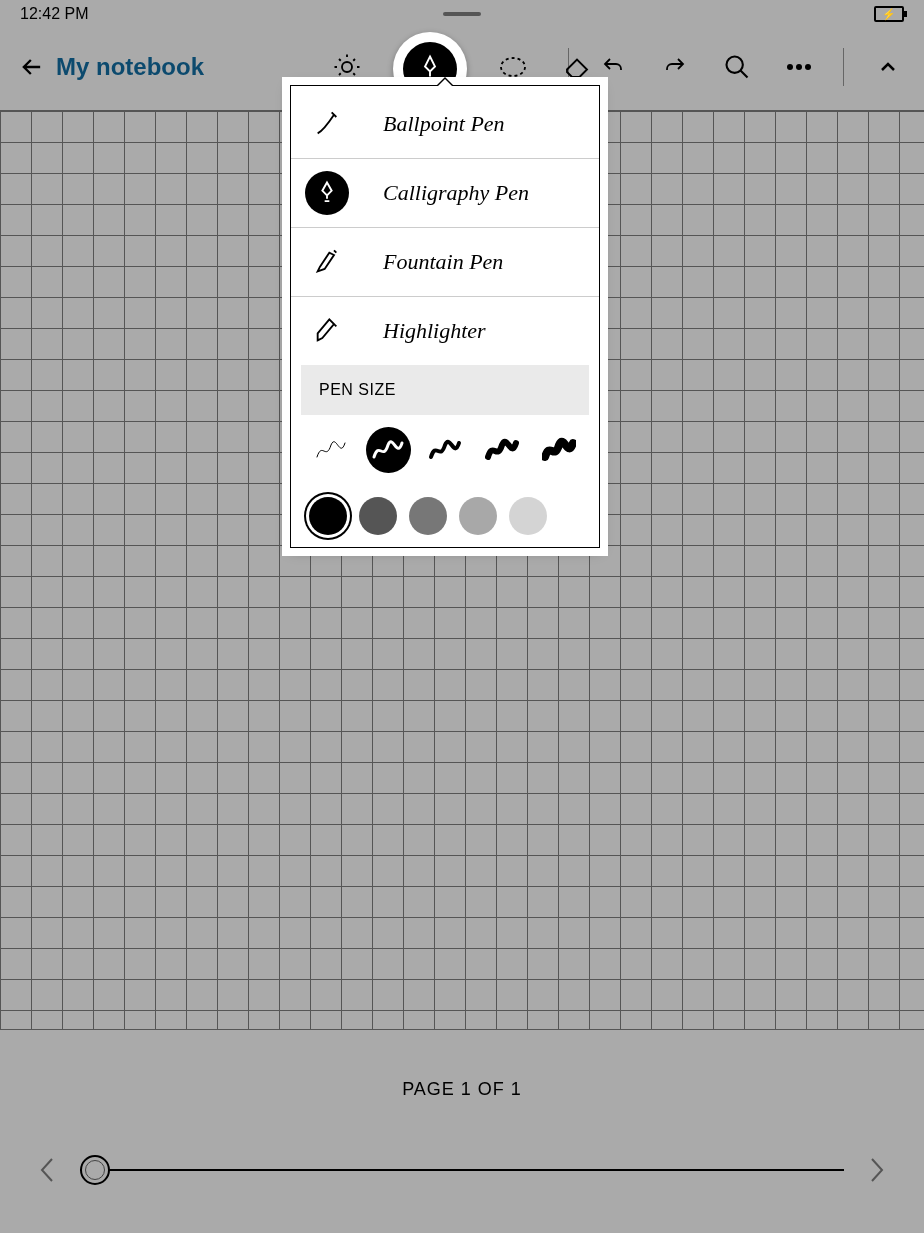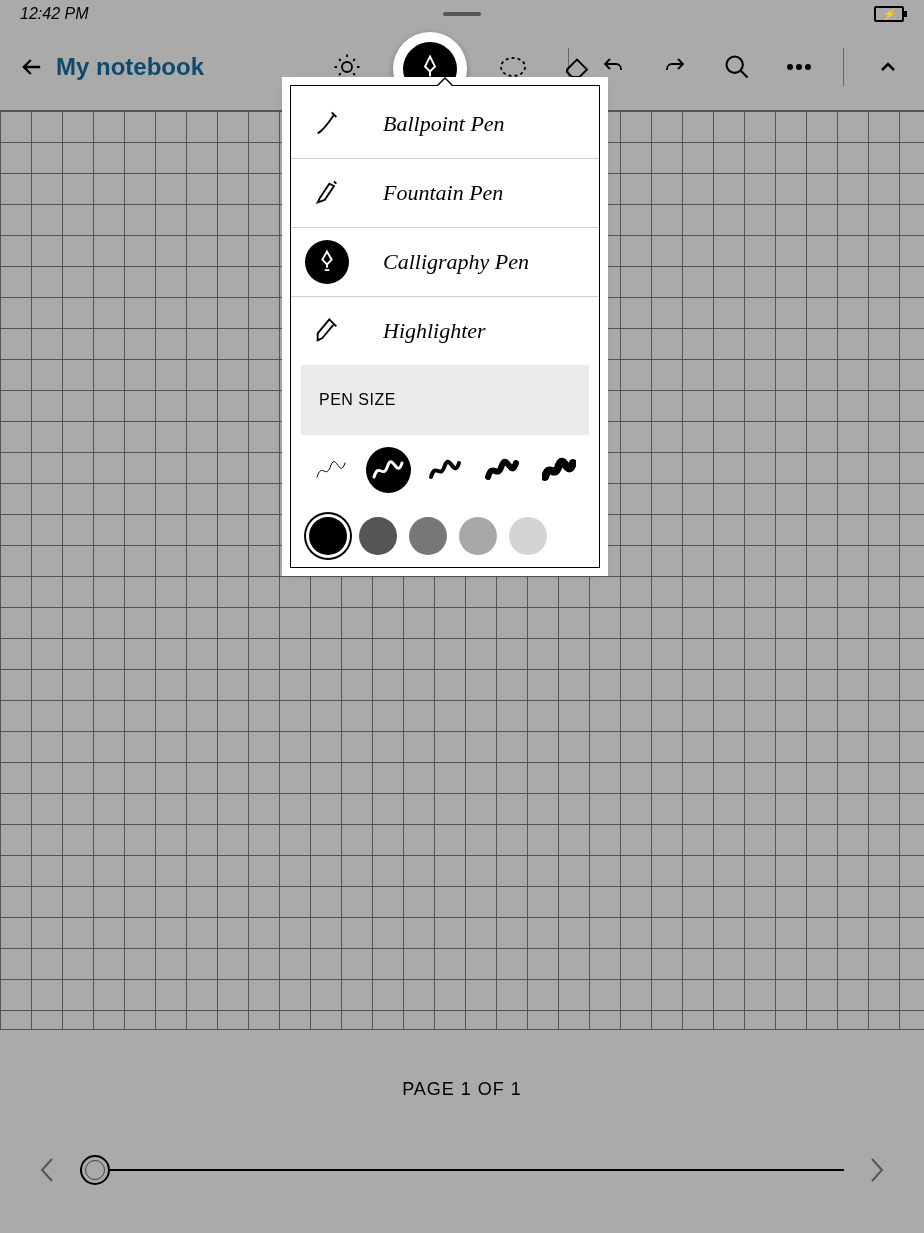--- a/index.html
+++ b/index.html
@@ -20,7 +20,6 @@
     padding: 0 20px;
     font-size: 16px;
     color: #000;
-    font-style: italic;
   }
   .status-center {
     position: absolute;

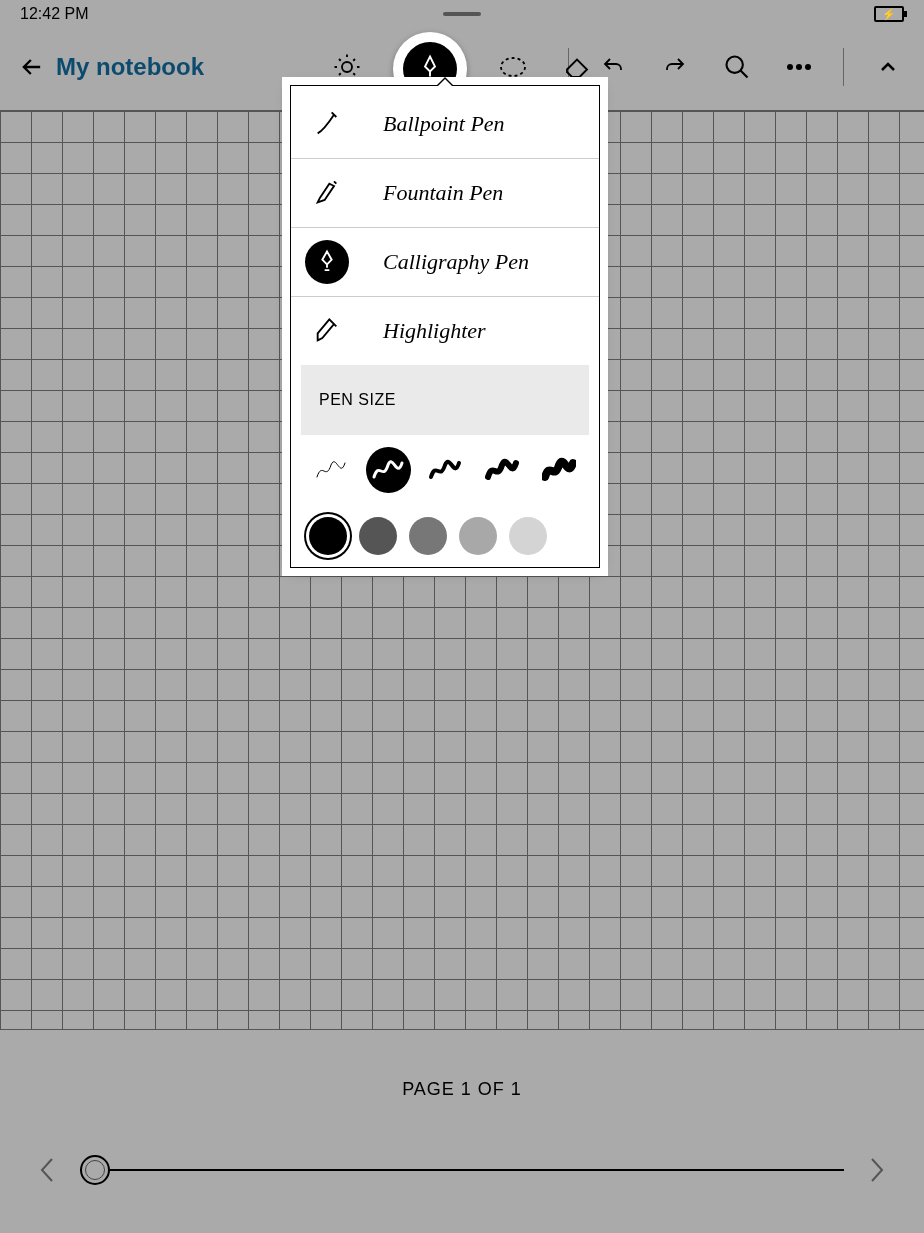--- a/index.html
+++ b/index.html
@@ -259,6 +259,14 @@
         </div>
         <span class="pen-label">Ballpoint Pen</span>
       </div>
+      <div class="pen-item selected">
+        <div class="icon-circ">
+          <svg width="28" height="28" viewBox="0 0 24 24">
+            <path d="M12 3l4 7-4 4-4-4 4-7zM12 14v3M10 19h4" stroke="#fff" stroke-width="1.6" fill="none"></path>
+          </svg>
+        </div>
+        <span class="pen-label">Calligraphy Pen</span>
+      </div>
       <div class="pen-item">
         <div class="icon-circ">
           <svg width="28" height="28" viewBox="0 0 24 24">
@@ -266,14 +274,6 @@
           </svg>
         </div>
         <span class="pen-label">Fountain Pen</span>
-      </div>
-      <div class="pen-item selected">
-        <div class="icon-circ">
-          <svg width="28" height="28" viewBox="0 0 24 24">
-            <path d="M12 3l4 7-4 4-4-4 4-7zM12 14v3M10 19h4" stroke="#fff" stroke-width="1.6" fill="none"></path>
-          </svg>
-        </div>
-        <span class="pen-label">Calligraphy Pen</span>
       </div>
       <div class="pen-item">
         <div class="icon-circ">

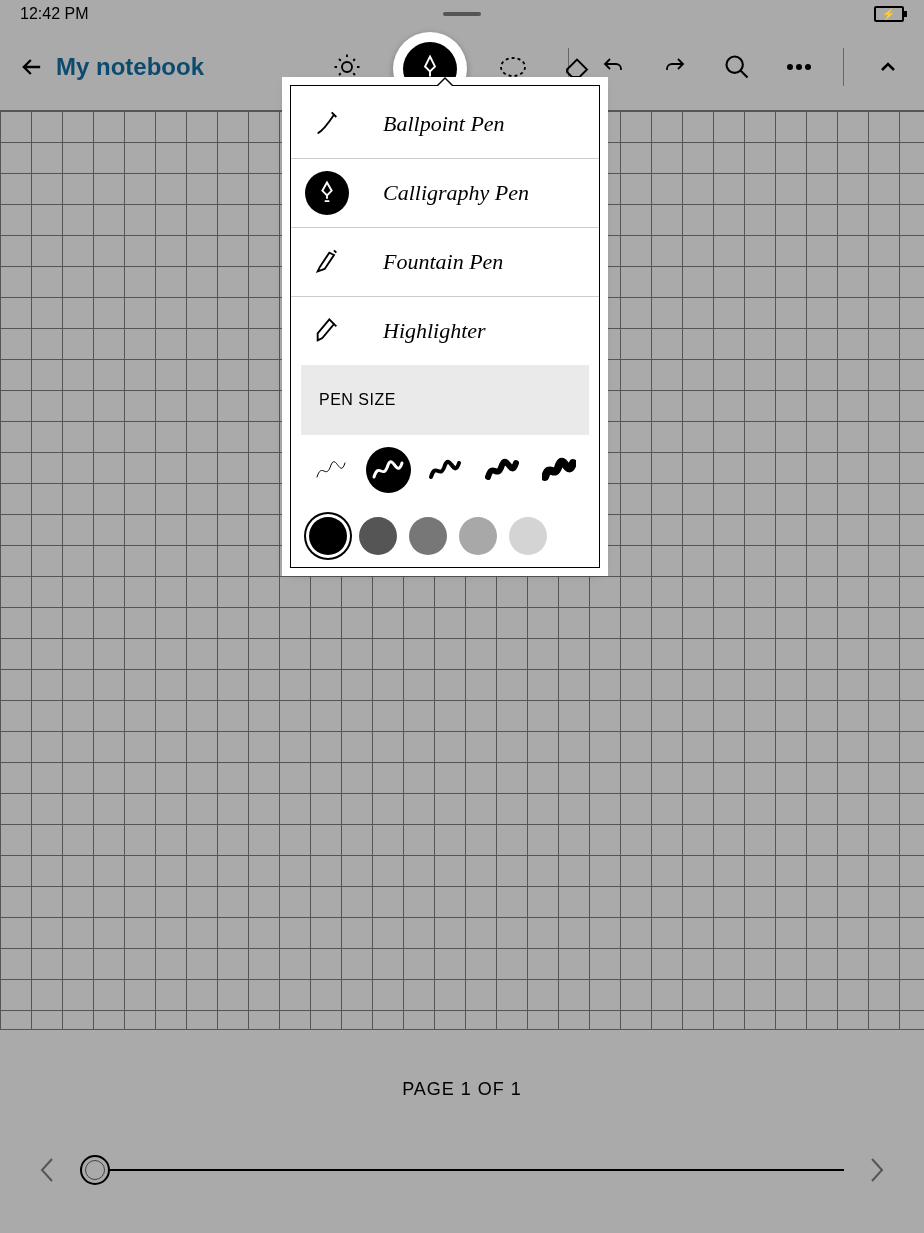--- a/index.html
+++ b/index.html
@@ -130,7 +130,7 @@
   .pen-item.selected .icon-circ { background:#000; border-radius:50%;}
   .pen-label { font-family: Georgia, 'Times New Roman', serif; font-style:italic; font-size:22px;}
   .section-head {
-    background:#eaeaea; padding:26px 18px; font-size:16px; letter-spacing:0.5px; font-weight:500;
+    background:#eaeaea; padding:16px 18px; font-size:16px; letter-spacing:0.5px; font-weight:500;
     margin:0 10px;
   }
   .size-row, .shade-row {

